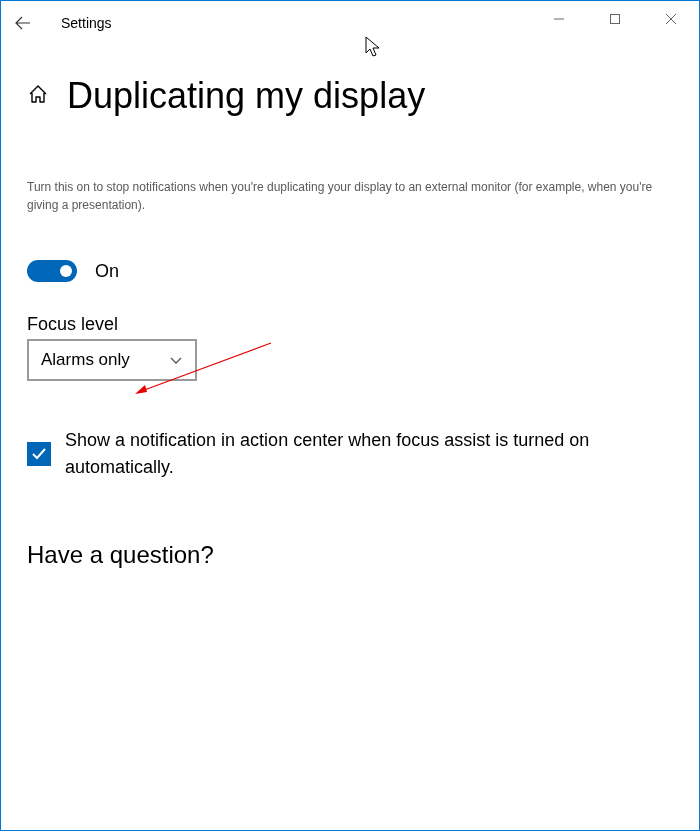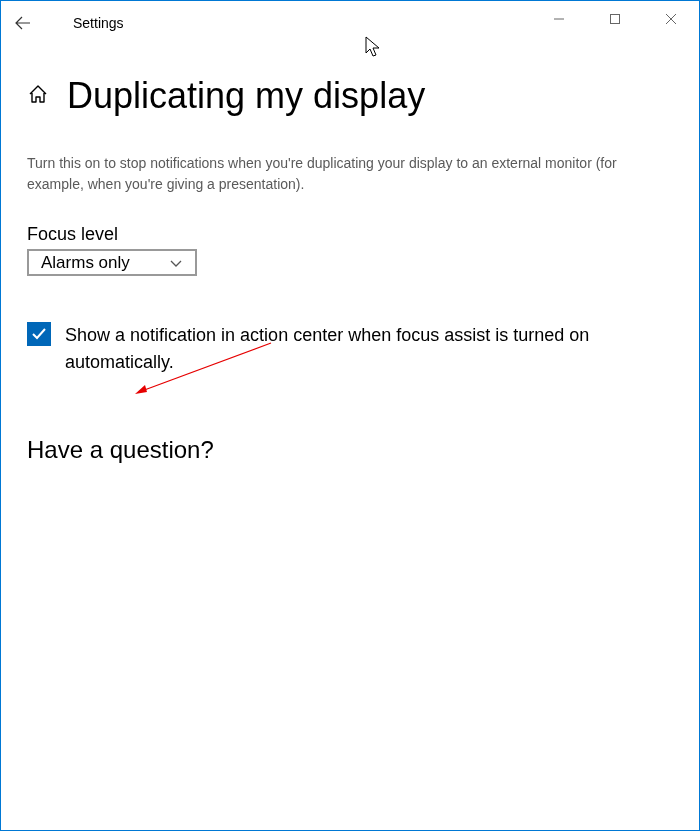--- a/index.html
+++ b/index.html
@@ -28,7 +28,7 @@
     }
     .title-text {
       font-size: 14px;
-      margin-left: 28px;
+      margin-left: 16px;
       color: #000;
     }
     .win-controls {

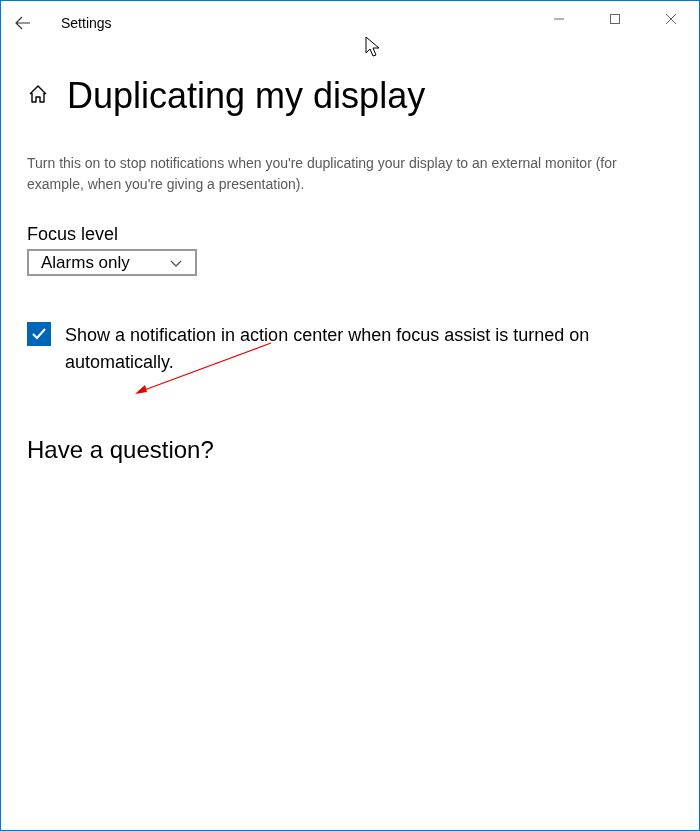--- a/index.html
+++ b/index.html
@@ -52,7 +52,7 @@
       display: flex;
       align-items: center;
       margin-top: 30px;
-      margin-bottom: 36px;
+      margin-bottom: 61px;
     }
     .home-icon {
       margin-right: 18px;

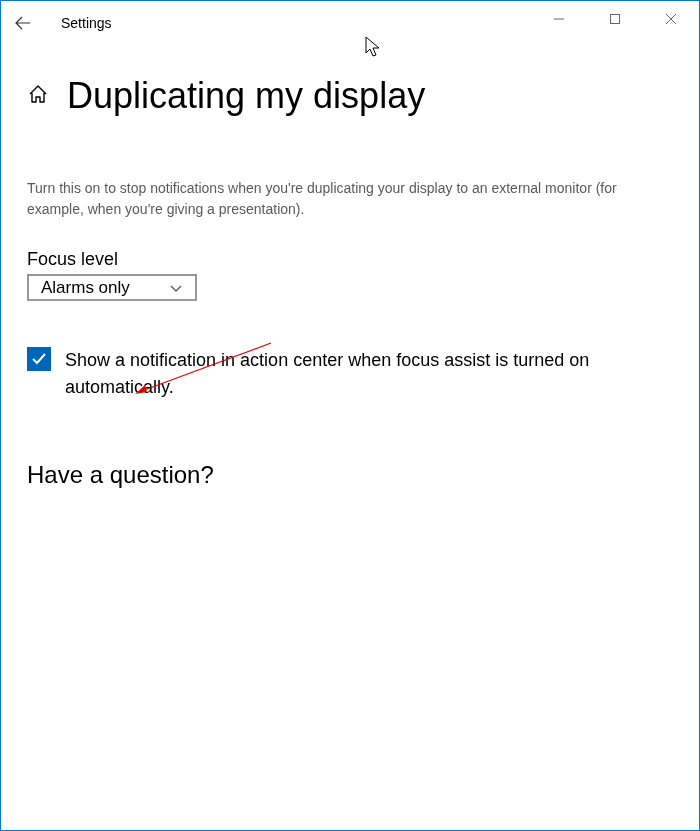--- a/index.html
+++ b/index.html
@@ -63,10 +63,10 @@
       color: #000;
     }
     .description {
-      font-size: 14px;
+      font-size: 12px;
       color: #5a5a5a;
       line-height: 1.5;
-      margin-bottom: 29px;
+      margin-bottom: 46px;
     }
     .toggle-row {
       display: flex;

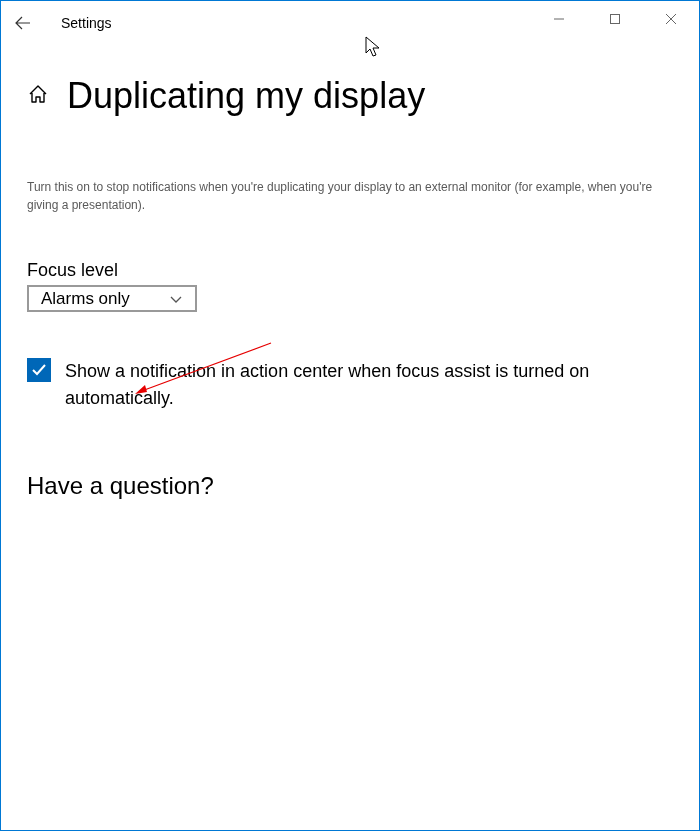--- a/index.html
+++ b/index.html
@@ -200,6 +200,10 @@
 
   <p class="description">Turn this on to stop notifications when you're duplicating your display to an external monitor (for example, when you're giving a presentation).</p>
 
+  <div class="toggle-row">
+    <div class="toggle"></div>
+    <span class="toggle-label">On</span>
+  </div>
 
   <div class="focus-label">Focus level</div>
   <div class="dropdown">

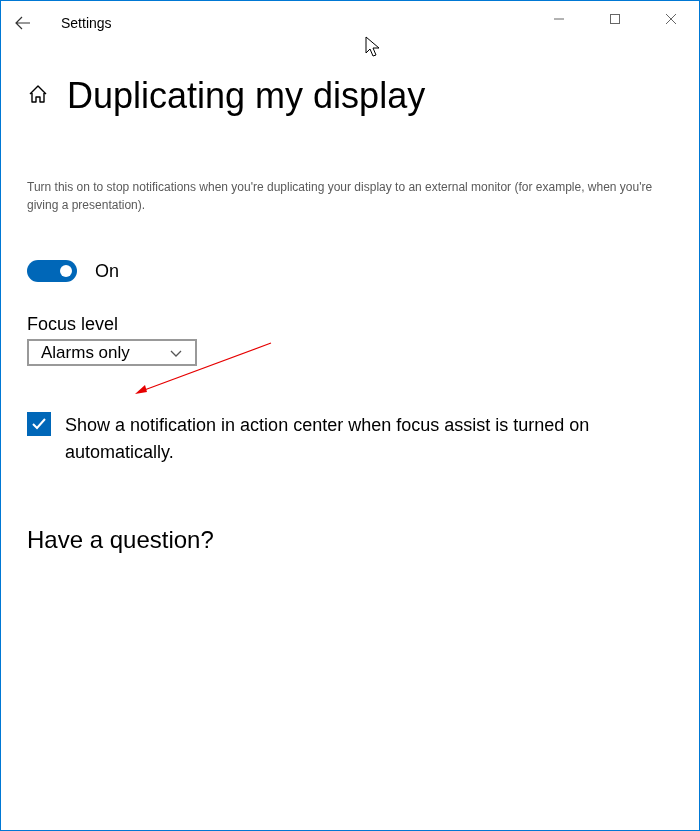--- a/index.html
+++ b/index.html
@@ -103,7 +103,7 @@
     }
     .dropdown {
       width: 170px;
-      height: 27px;
+      height: 42px;
       border: 2px solid #999;
       display: flex;
       align-items: center;

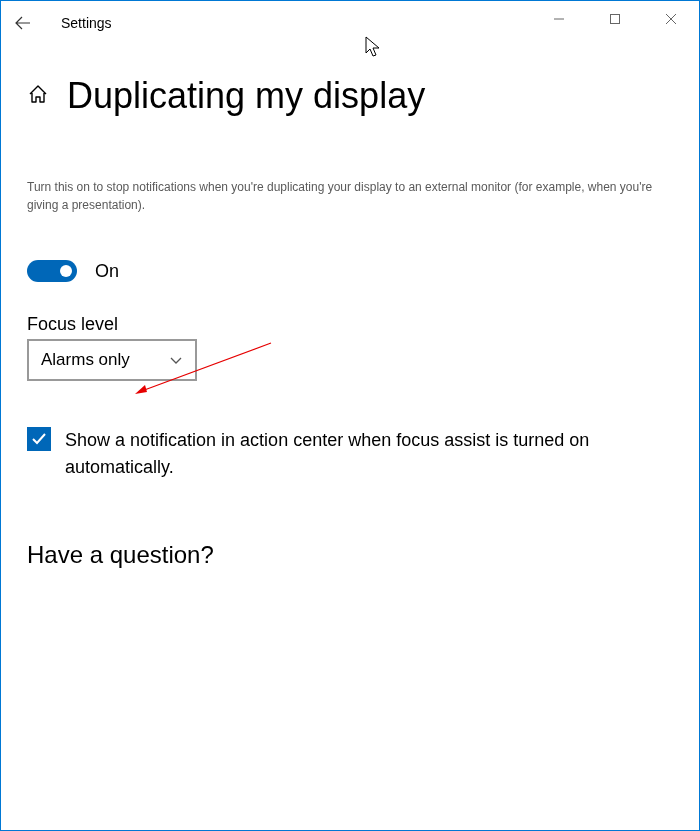--- a/index.html
+++ b/index.html
@@ -116,7 +116,7 @@
     }
     .checkbox-row {
       display: flex;
-      align-items: flex-start;
+      align-items: center;
       margin-bottom: 60px;
     }
     .checkbox {

